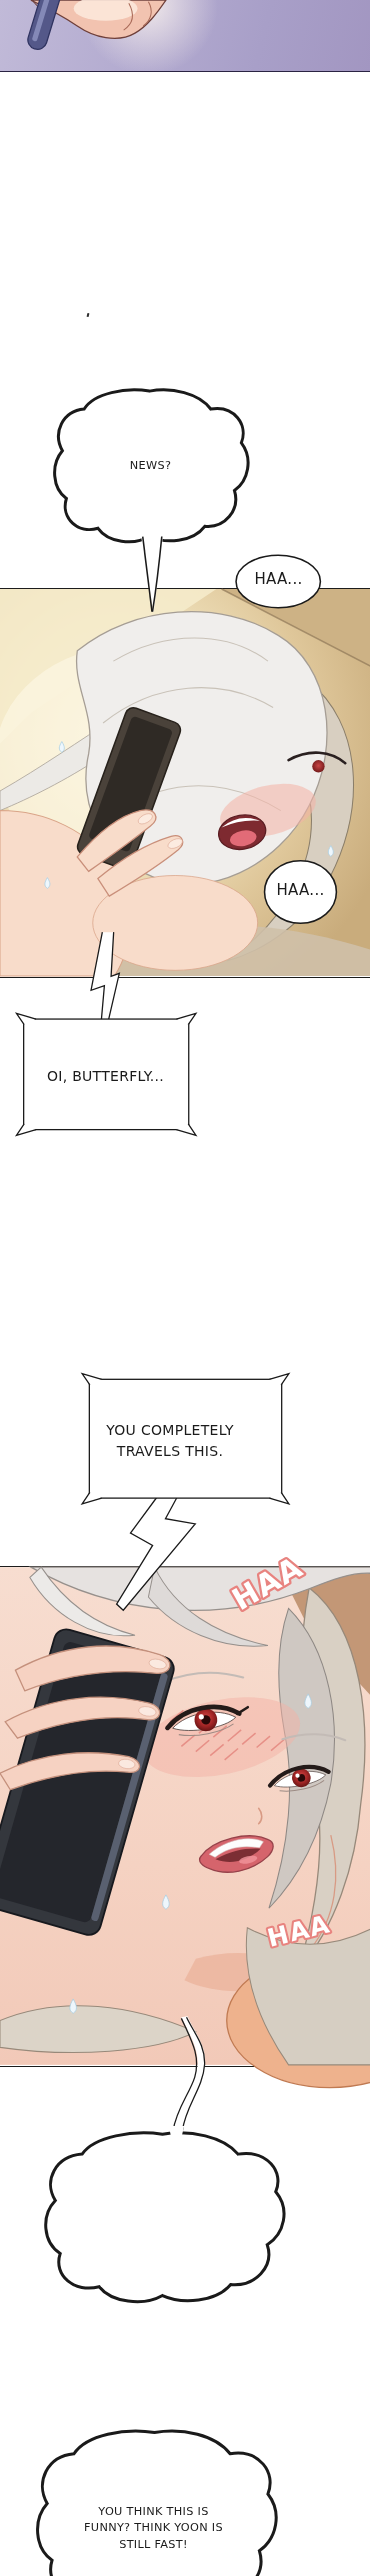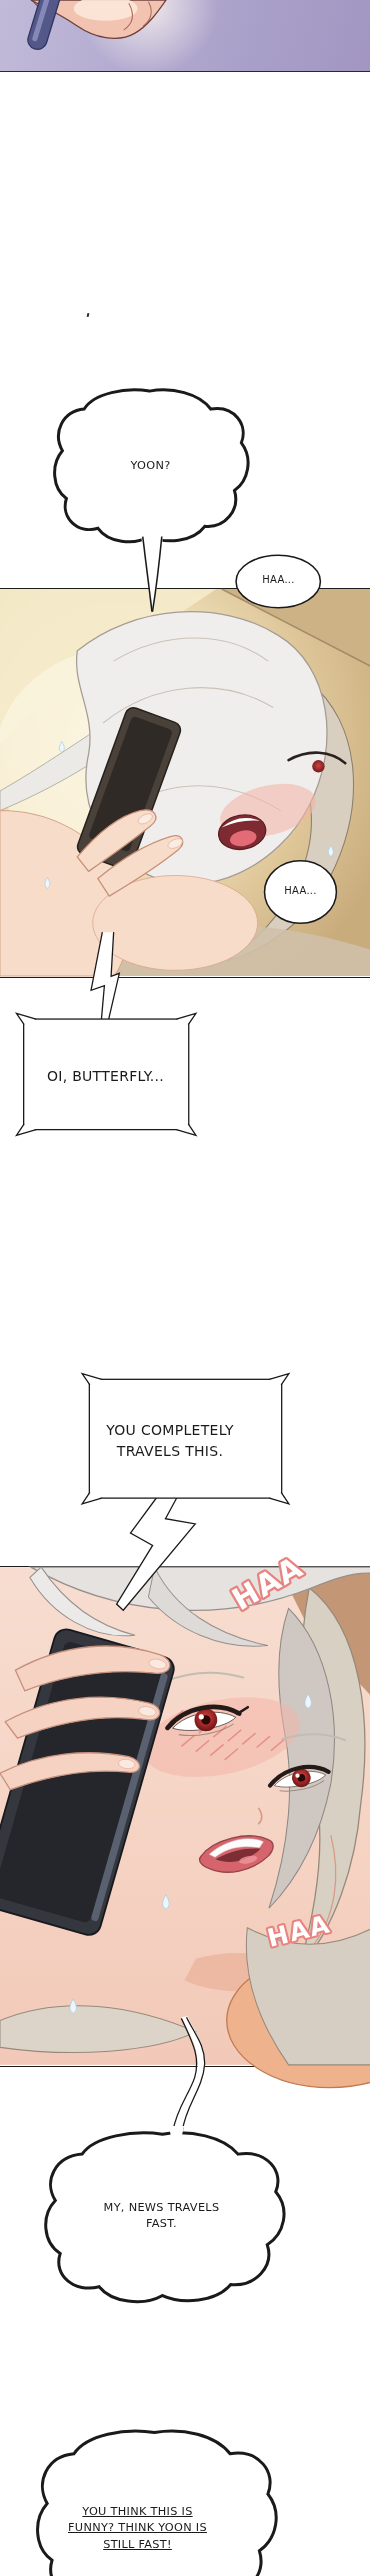--- a/index.html
+++ b/index.html
@@ -209,7 +209,7 @@
     <path d="M 219,300 C 214,352 208,402 201,446" fill="none" stroke="#1a1a1a" stroke-width="3"></path>
   </svg>
   <div class="abs bubble-text t-cloud" style="left:99px;top:456px;width:103px;height:19.6px;">
-    <span>YOON?</span>
+    <span>NEWS?</span>
   </div>
 
   <svg class="abs" style="left:234px;top:553px;" width="90" height="58" viewBox="0 0 175 112">

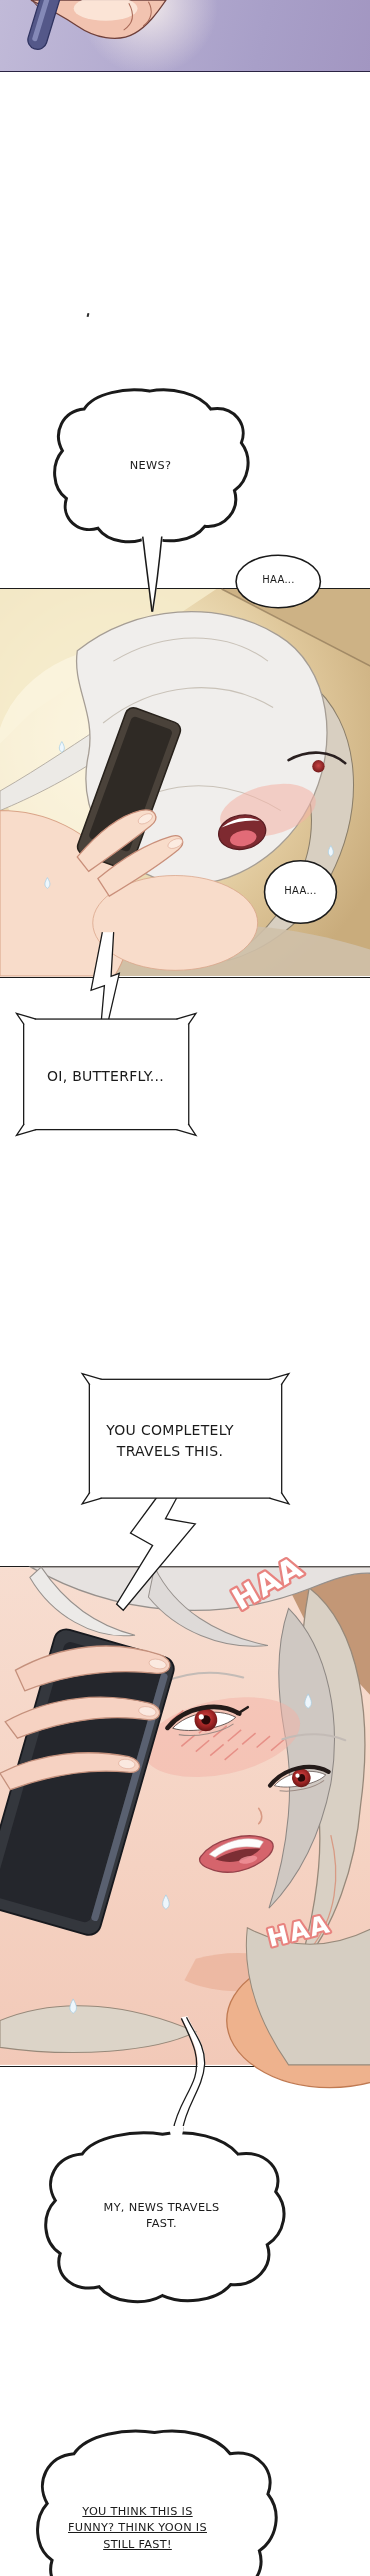--- a/index.html
+++ b/index.html
@@ -21,7 +21,7 @@
   .bubble-text span{display:block;white-space:nowrap;}
   .t-cloud{font-size:11.3px;}
   .t-box{font-size:14px;}
-  .t-haa{font-size:10px;text-align:right;}
+  .t-haa{font-size:15px;text-align:right;}
   .sfx-text{font-family:"DejaVu Sans",sans-serif;font-weight:bold;}
   .stray-mark{left:87px;top:313px;width:2.1px;height:4.1px;background:#2e2e2e;transform:rotate(14deg);border-radius:0.5px;}
 </style>

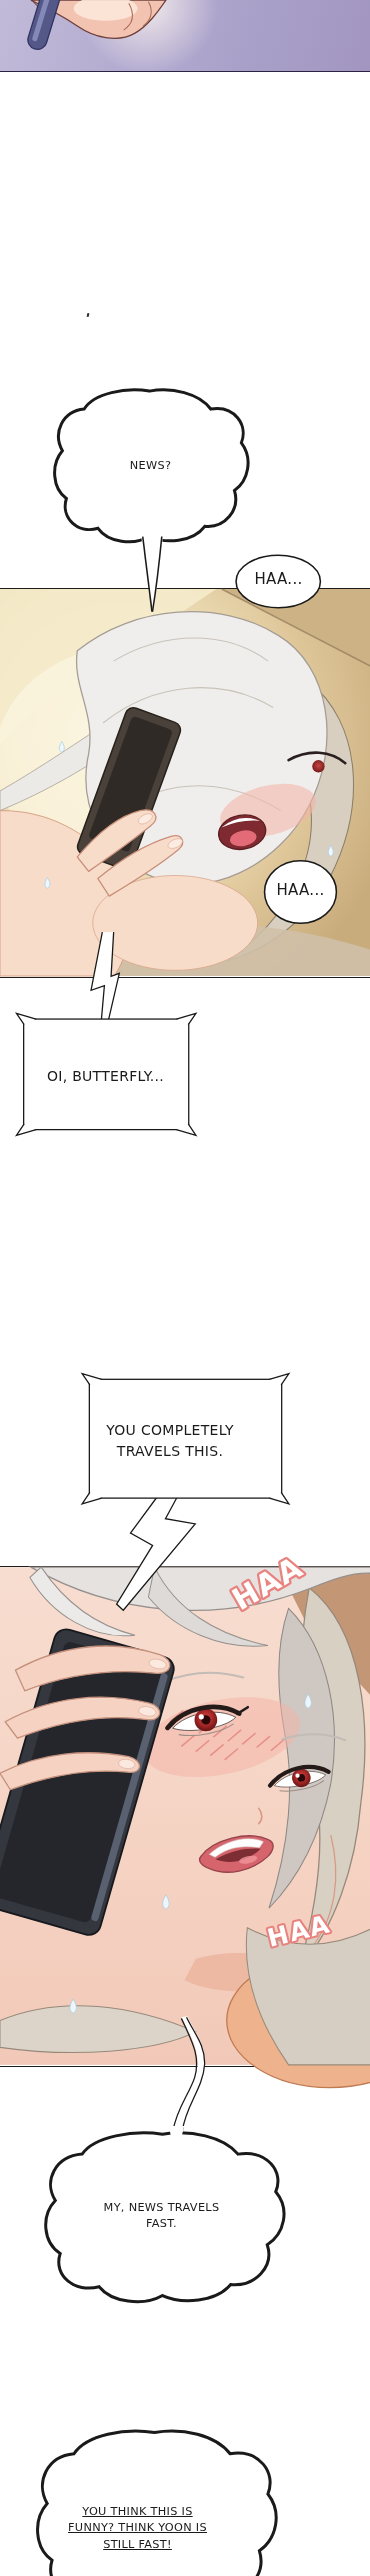--- a/index.html
+++ b/index.html
@@ -277,10 +277,6 @@
     </g>
     <polygon points="252,4 282,4 276,30 258,30" fill="#ffffff"></polygon>
   </svg>
-  <div class="abs bubble-text t-cloud" style="left:48px;top:2196px;width:227px;height:40px;">
-    <span>MY, NEWS TRAVELS</span>
-    <span>FAST.</span>
-  </div>
 
   <svg class="abs" style="left:31px;top:2421px;" width="247" height="196" viewBox="0 0 480 380">
     <g transform="translate(3,8) scale(2.37,2.3)">

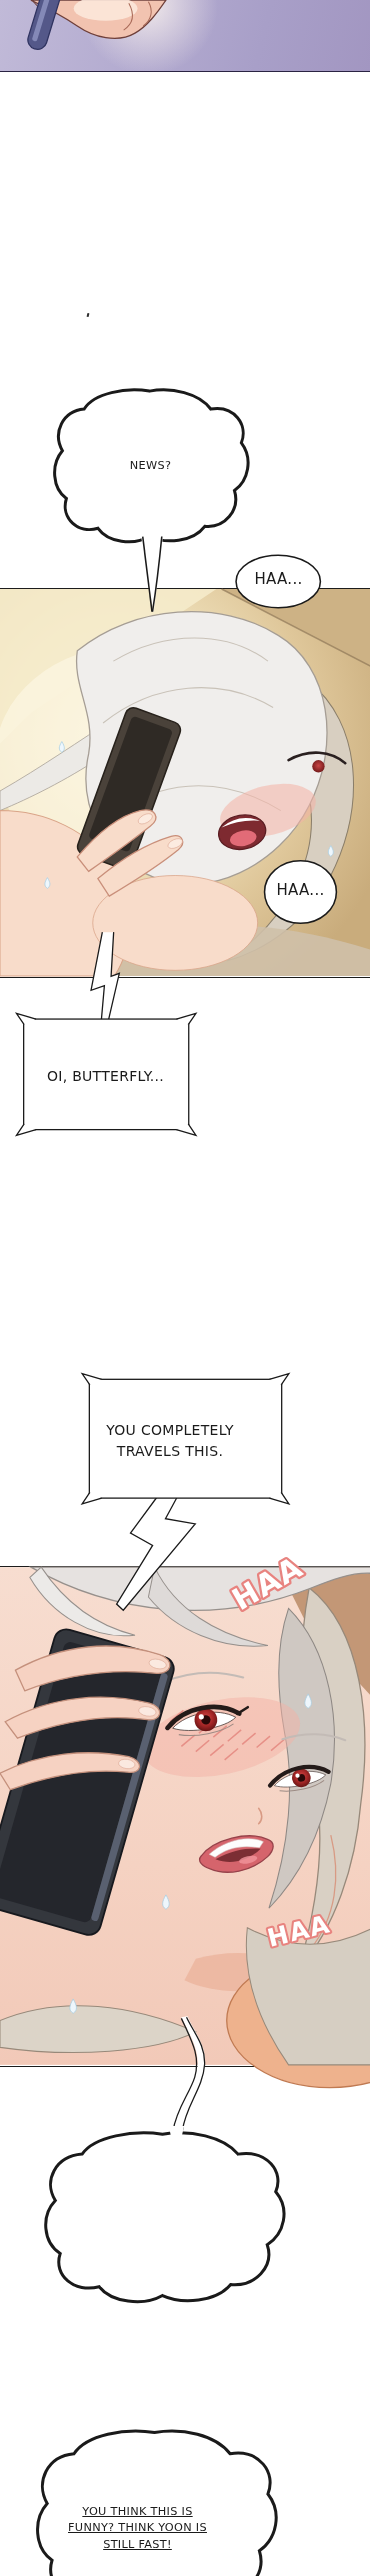--- a/index.html
+++ b/index.html
@@ -283,7 +283,7 @@
       <path d="M 100,6 C 123,2 150,8 162,24 C 186,20 200,40 193,58 C 205,74 200,96 186,106 C 192,126 176,144 156,142 C 144,158 116,160 100,152 C 84,162 58,158 48,144 C 28,150 10,134 16,114 C 2,104 0,80 12,66 C 2,48 12,26 34,24 C 44,8 76,2 100,6 Z" fill="#ffffff" stroke="#1a1a1a" stroke-width="3" vector-effect="non-scaling-stroke"></path>
     </g>
   </svg>
-  <div class="abs bubble-text t-cloud" style="left:24px;top:2500px;width:227px;height:57px;text-decoration:underline;">
+  <div class="abs bubble-text t-cloud" style="left:40px;top:2500px;width:227px;height:57px;">
     <span>YOU THINK THIS IS</span>
     <span>FUNNY? THINK YOON IS</span>
     <span>STILL FAST!</span>

